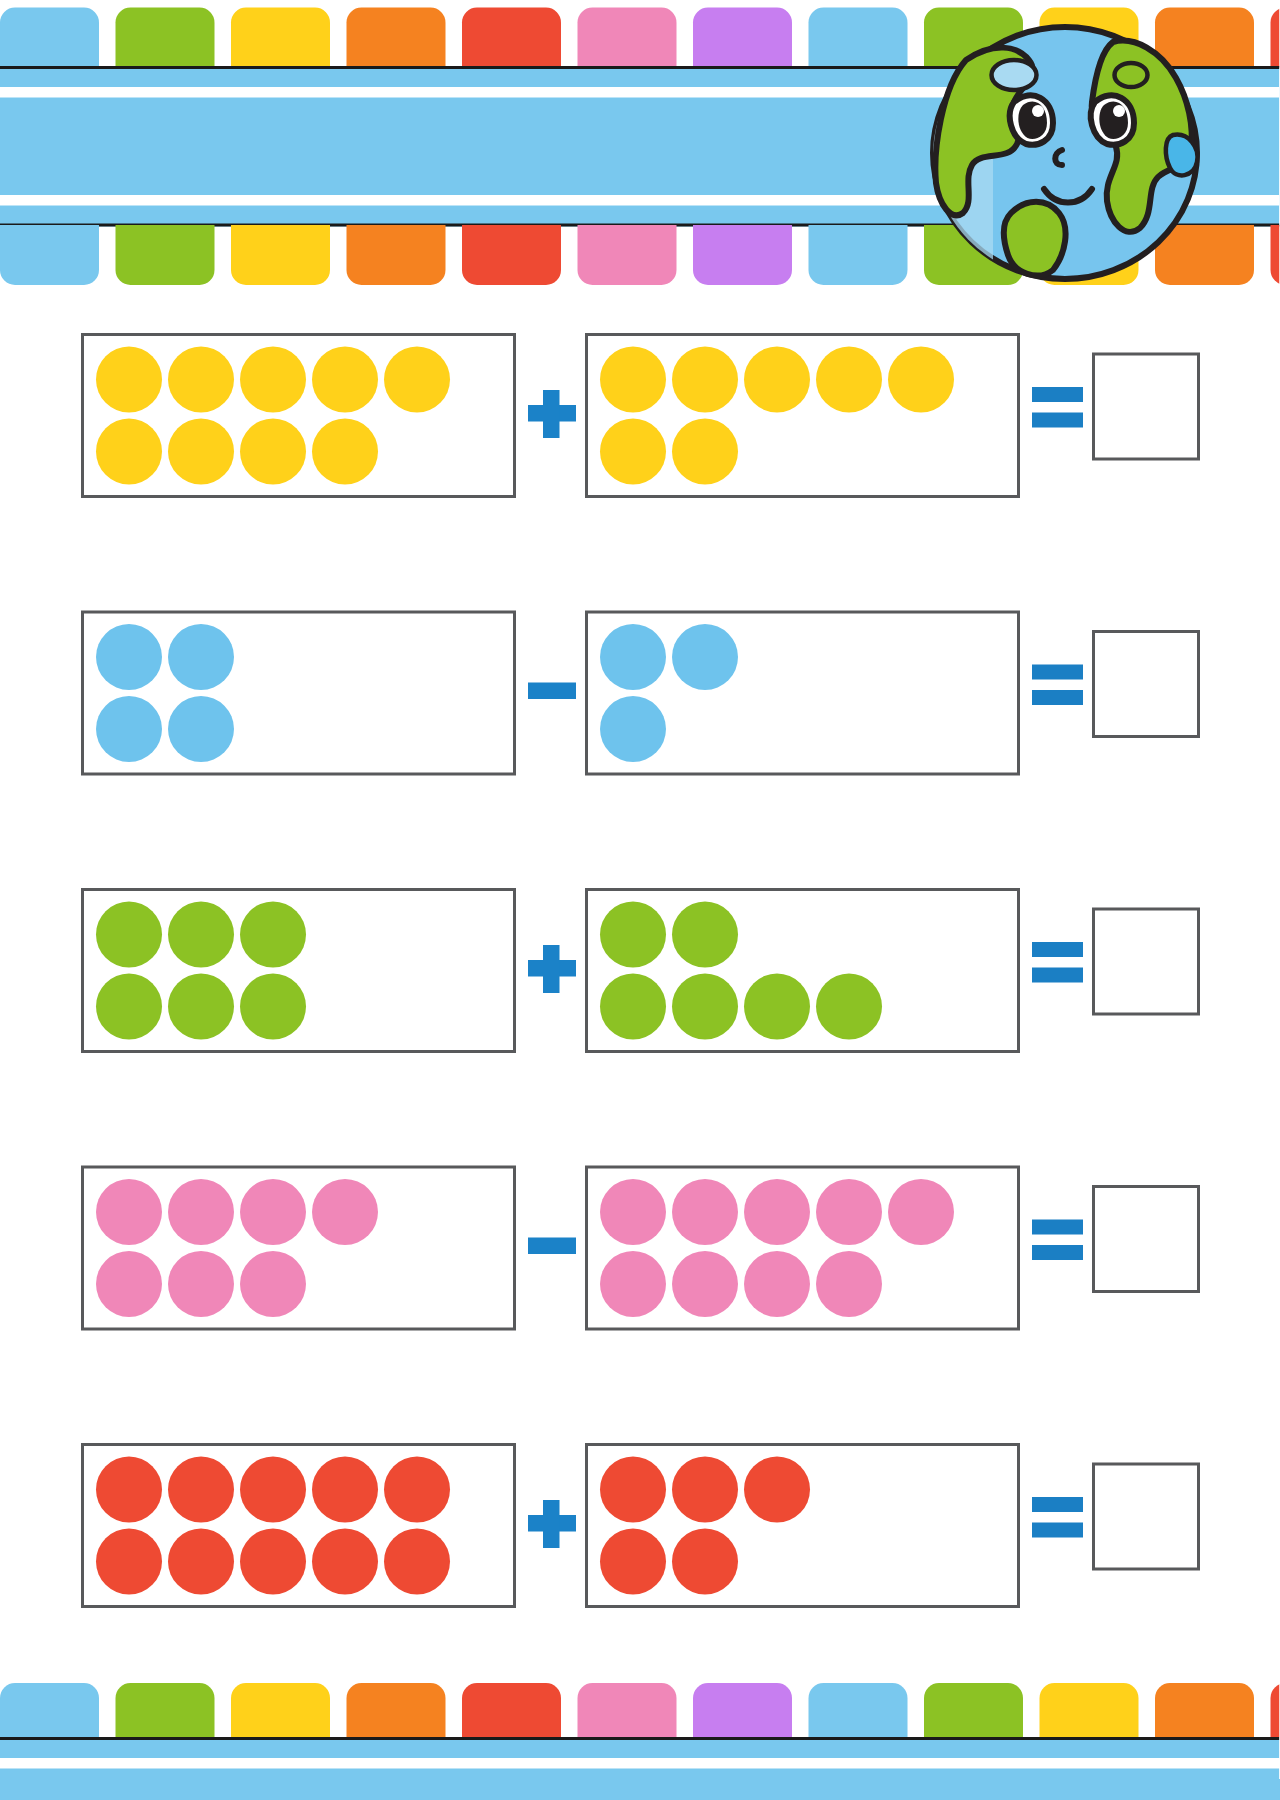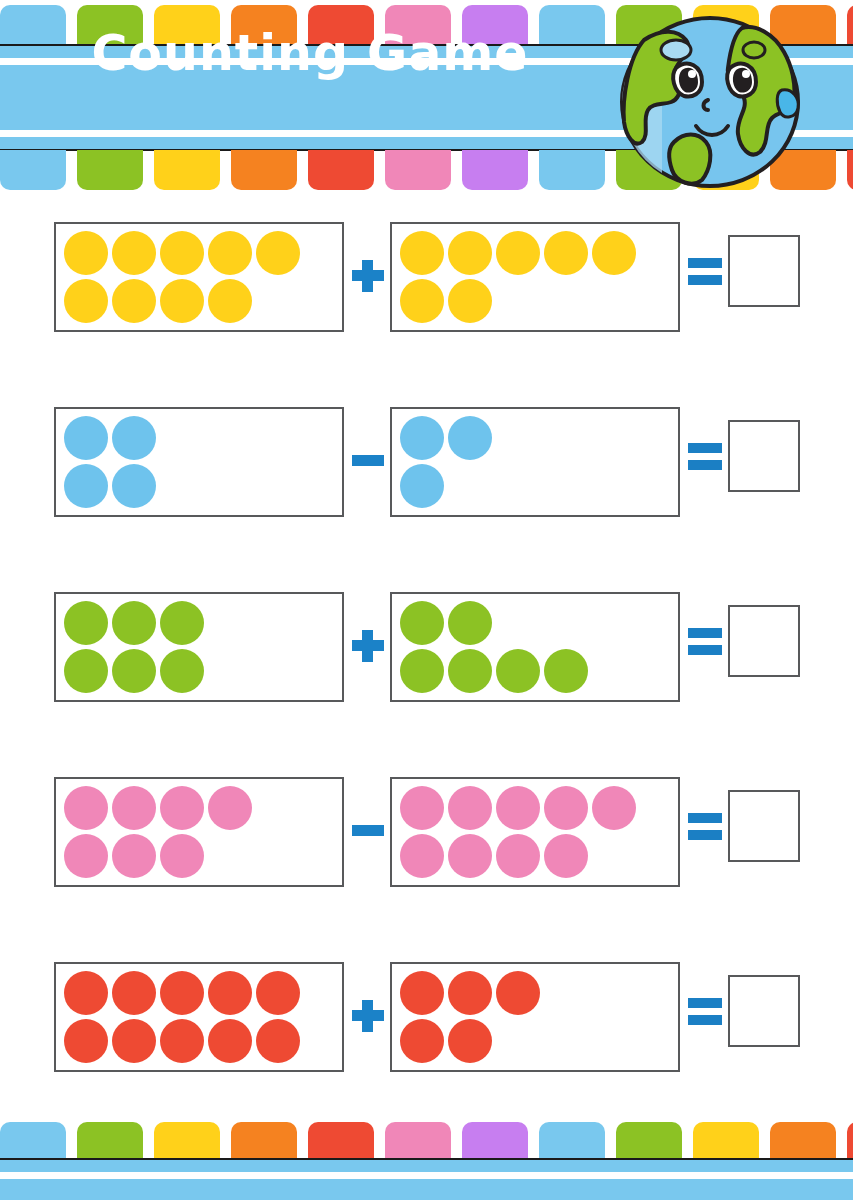--- a/index.html
+++ b/index.html
@@ -251,7 +251,6 @@
     <div class="banner-inner-line-bottom"></div>
   </div>
 
-  <div class="banner-title">Counting Game</div>
 
   <div class="tile-strip bottom-row" id="top-tiles-lower">
       <div class="tile" style="background: rgb(121, 200, 238);"></div>

